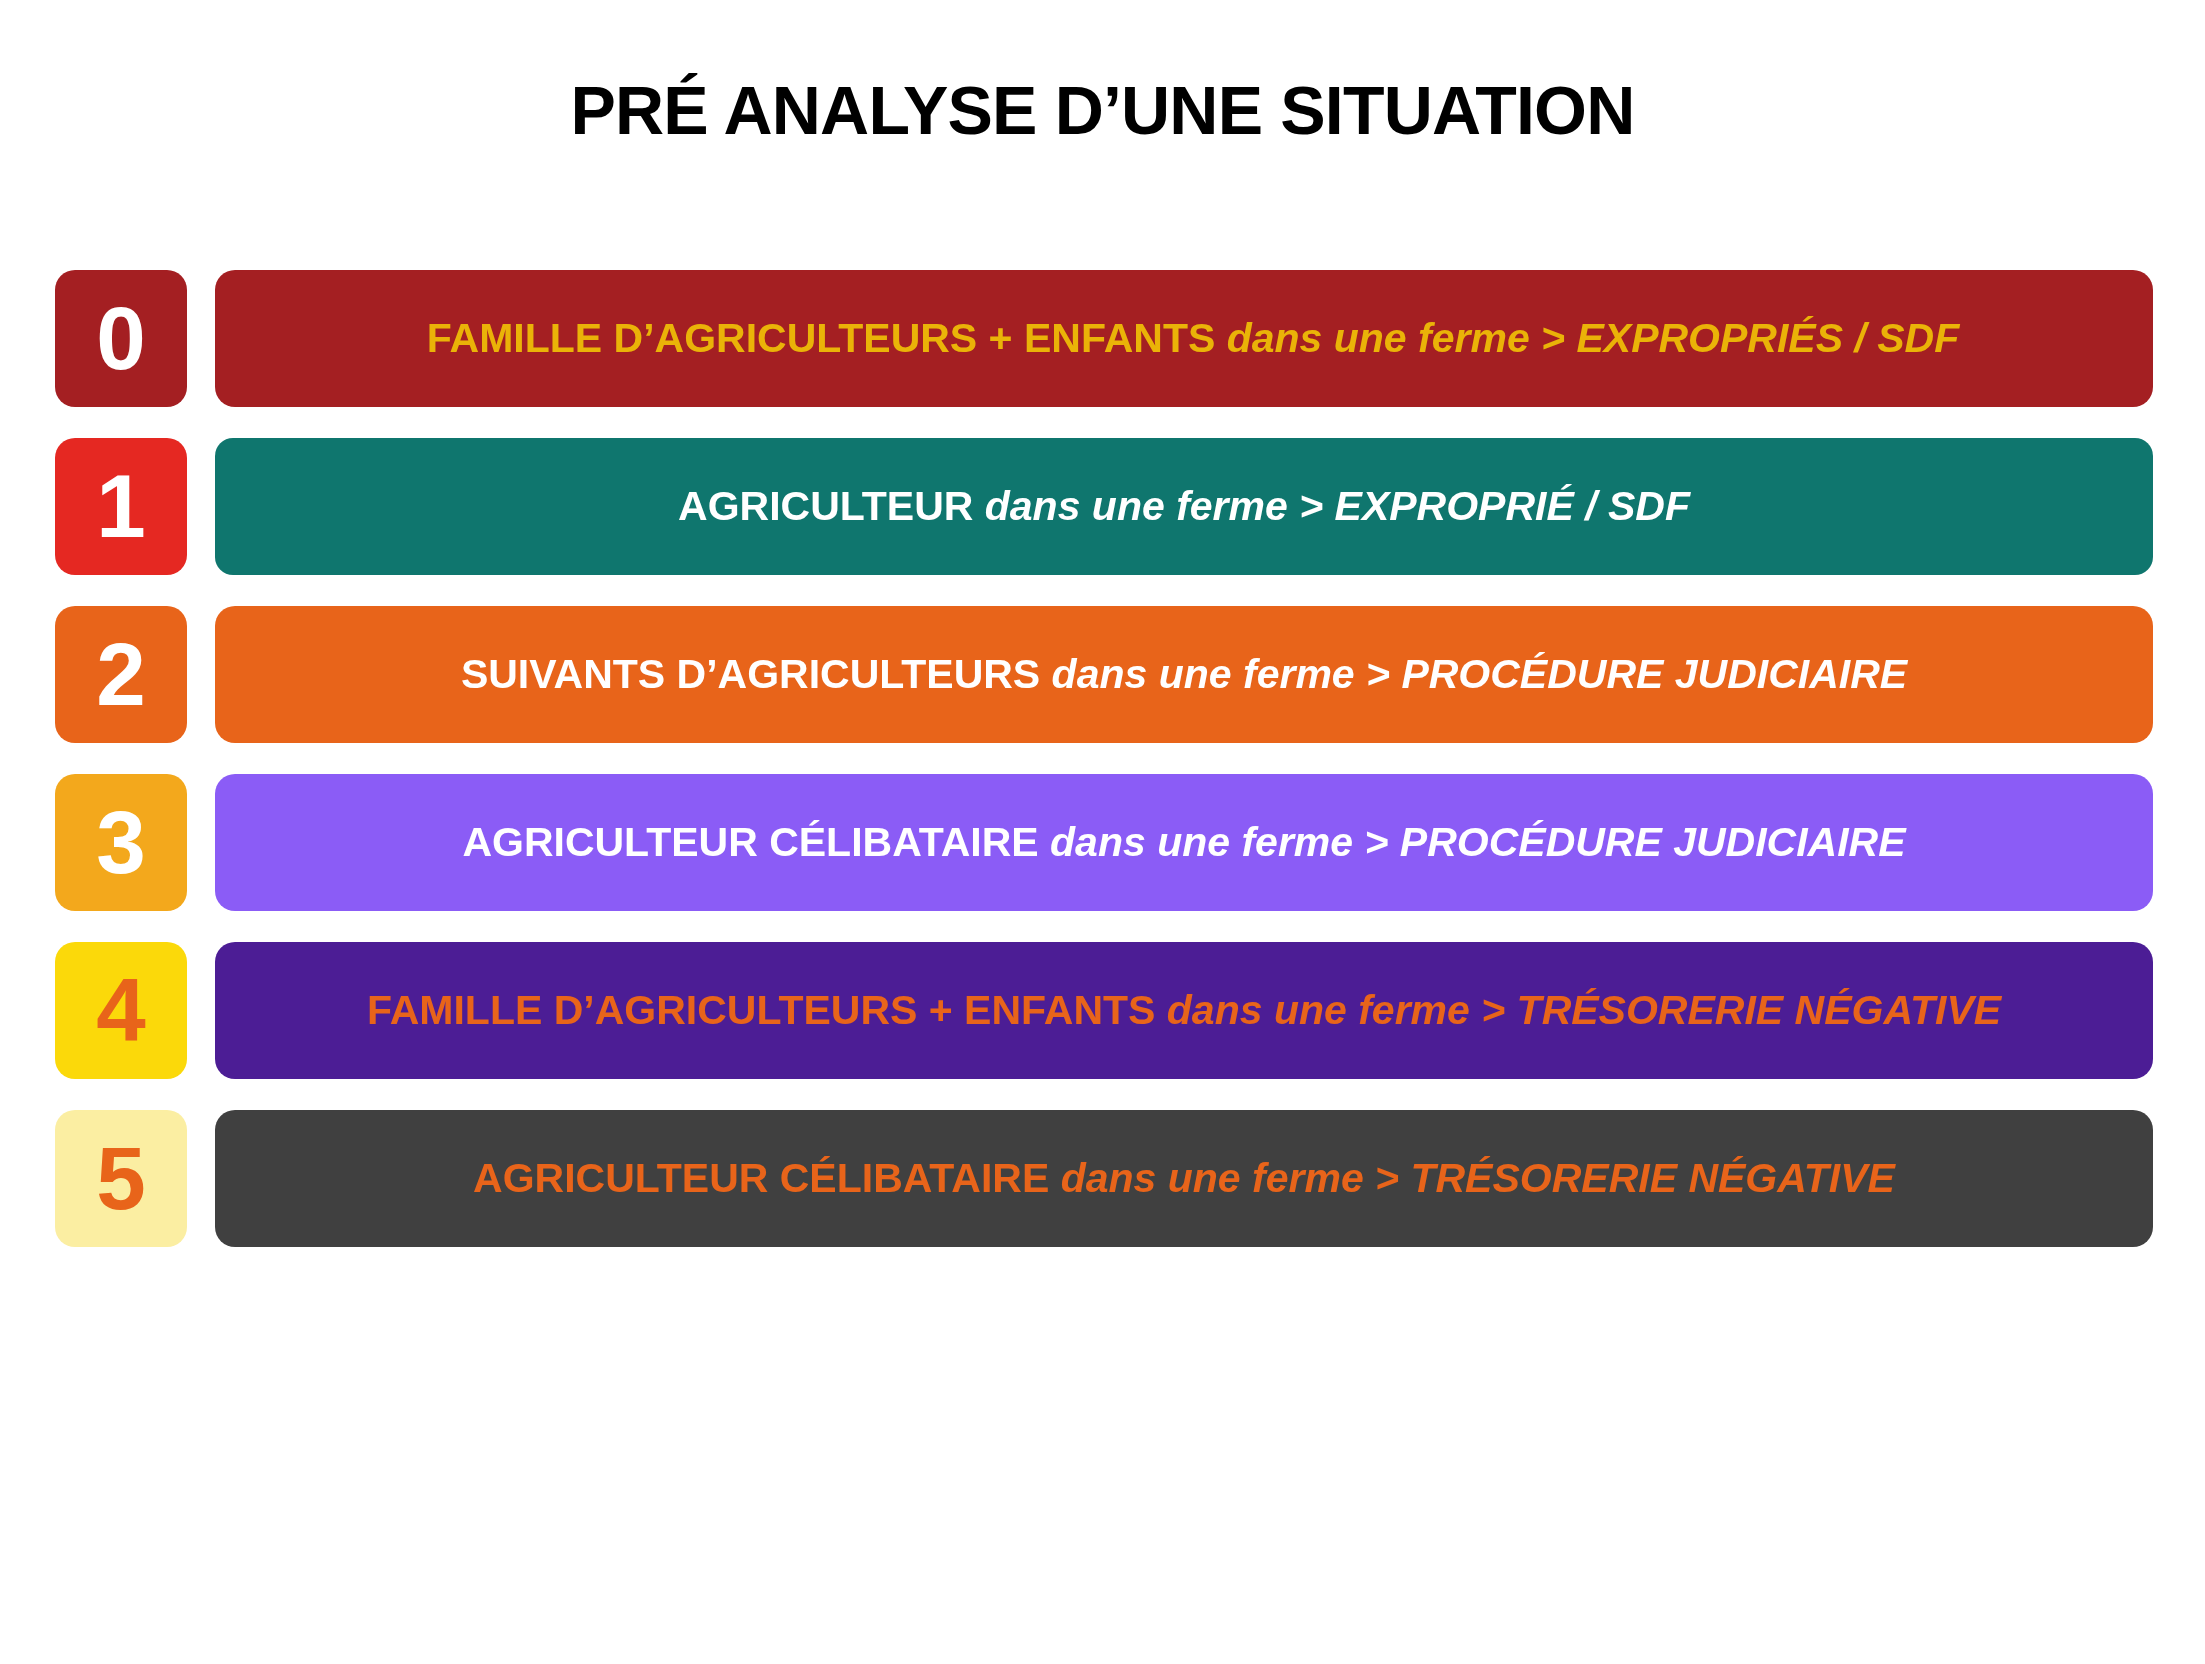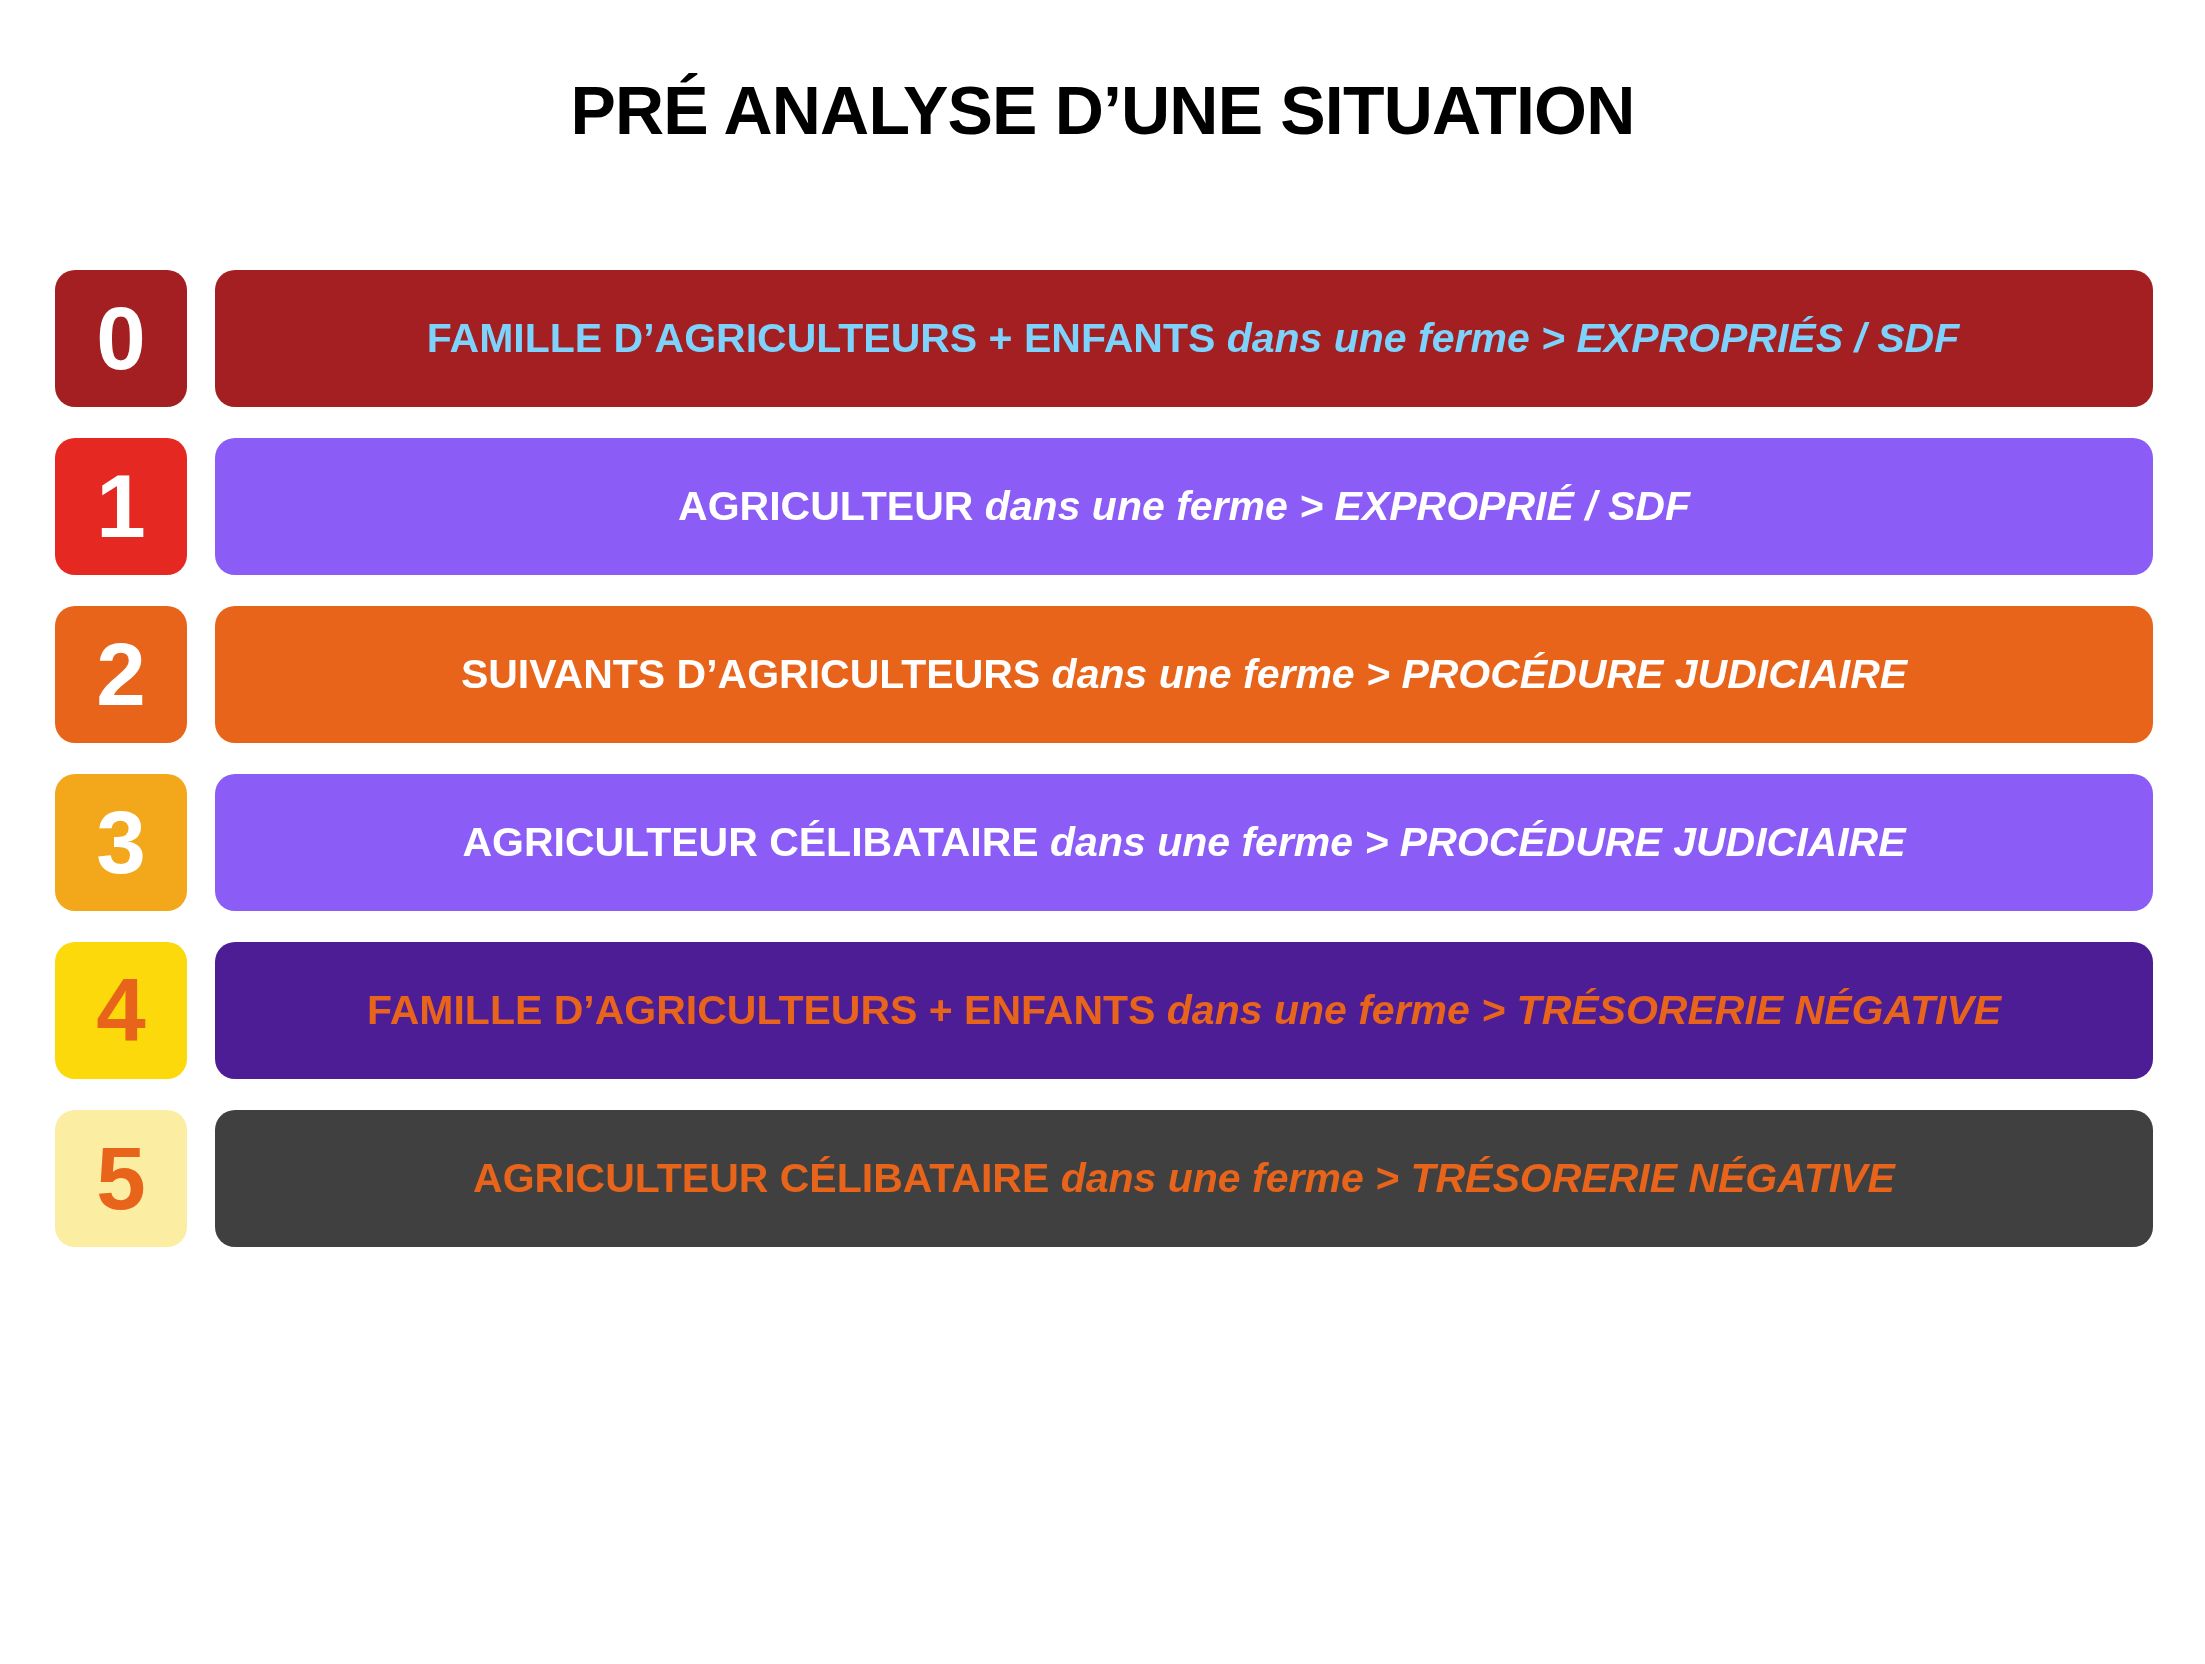--- a/index.html
+++ b/index.html
@@ -96,7 +96,7 @@
           <span>0</span>
         </div>
         <div class="bar" style="background: rgb(164, 31, 34);">
-          <div class="bar-text" style="color: #7dd3fc; margin-left: 18px;"><span class="b">FAMILLE D’AGRICULTEURS + ENFANTS</span> <span class="i">dans une ferme &gt;</span> <span class="i">EXPROPRIÉS / SDF</span></div>
+          <div class="bar-text" style="color: #eab308; margin-left: 18px;"><span class="b">FAMILLE D’AGRICULTEURS + ENFANTS</span> <span class="i">dans une ferme &gt;</span> <span class="i">EXPROPRIÉS / SDF</span></div>
         </div>
       </div>
       <div class="row">

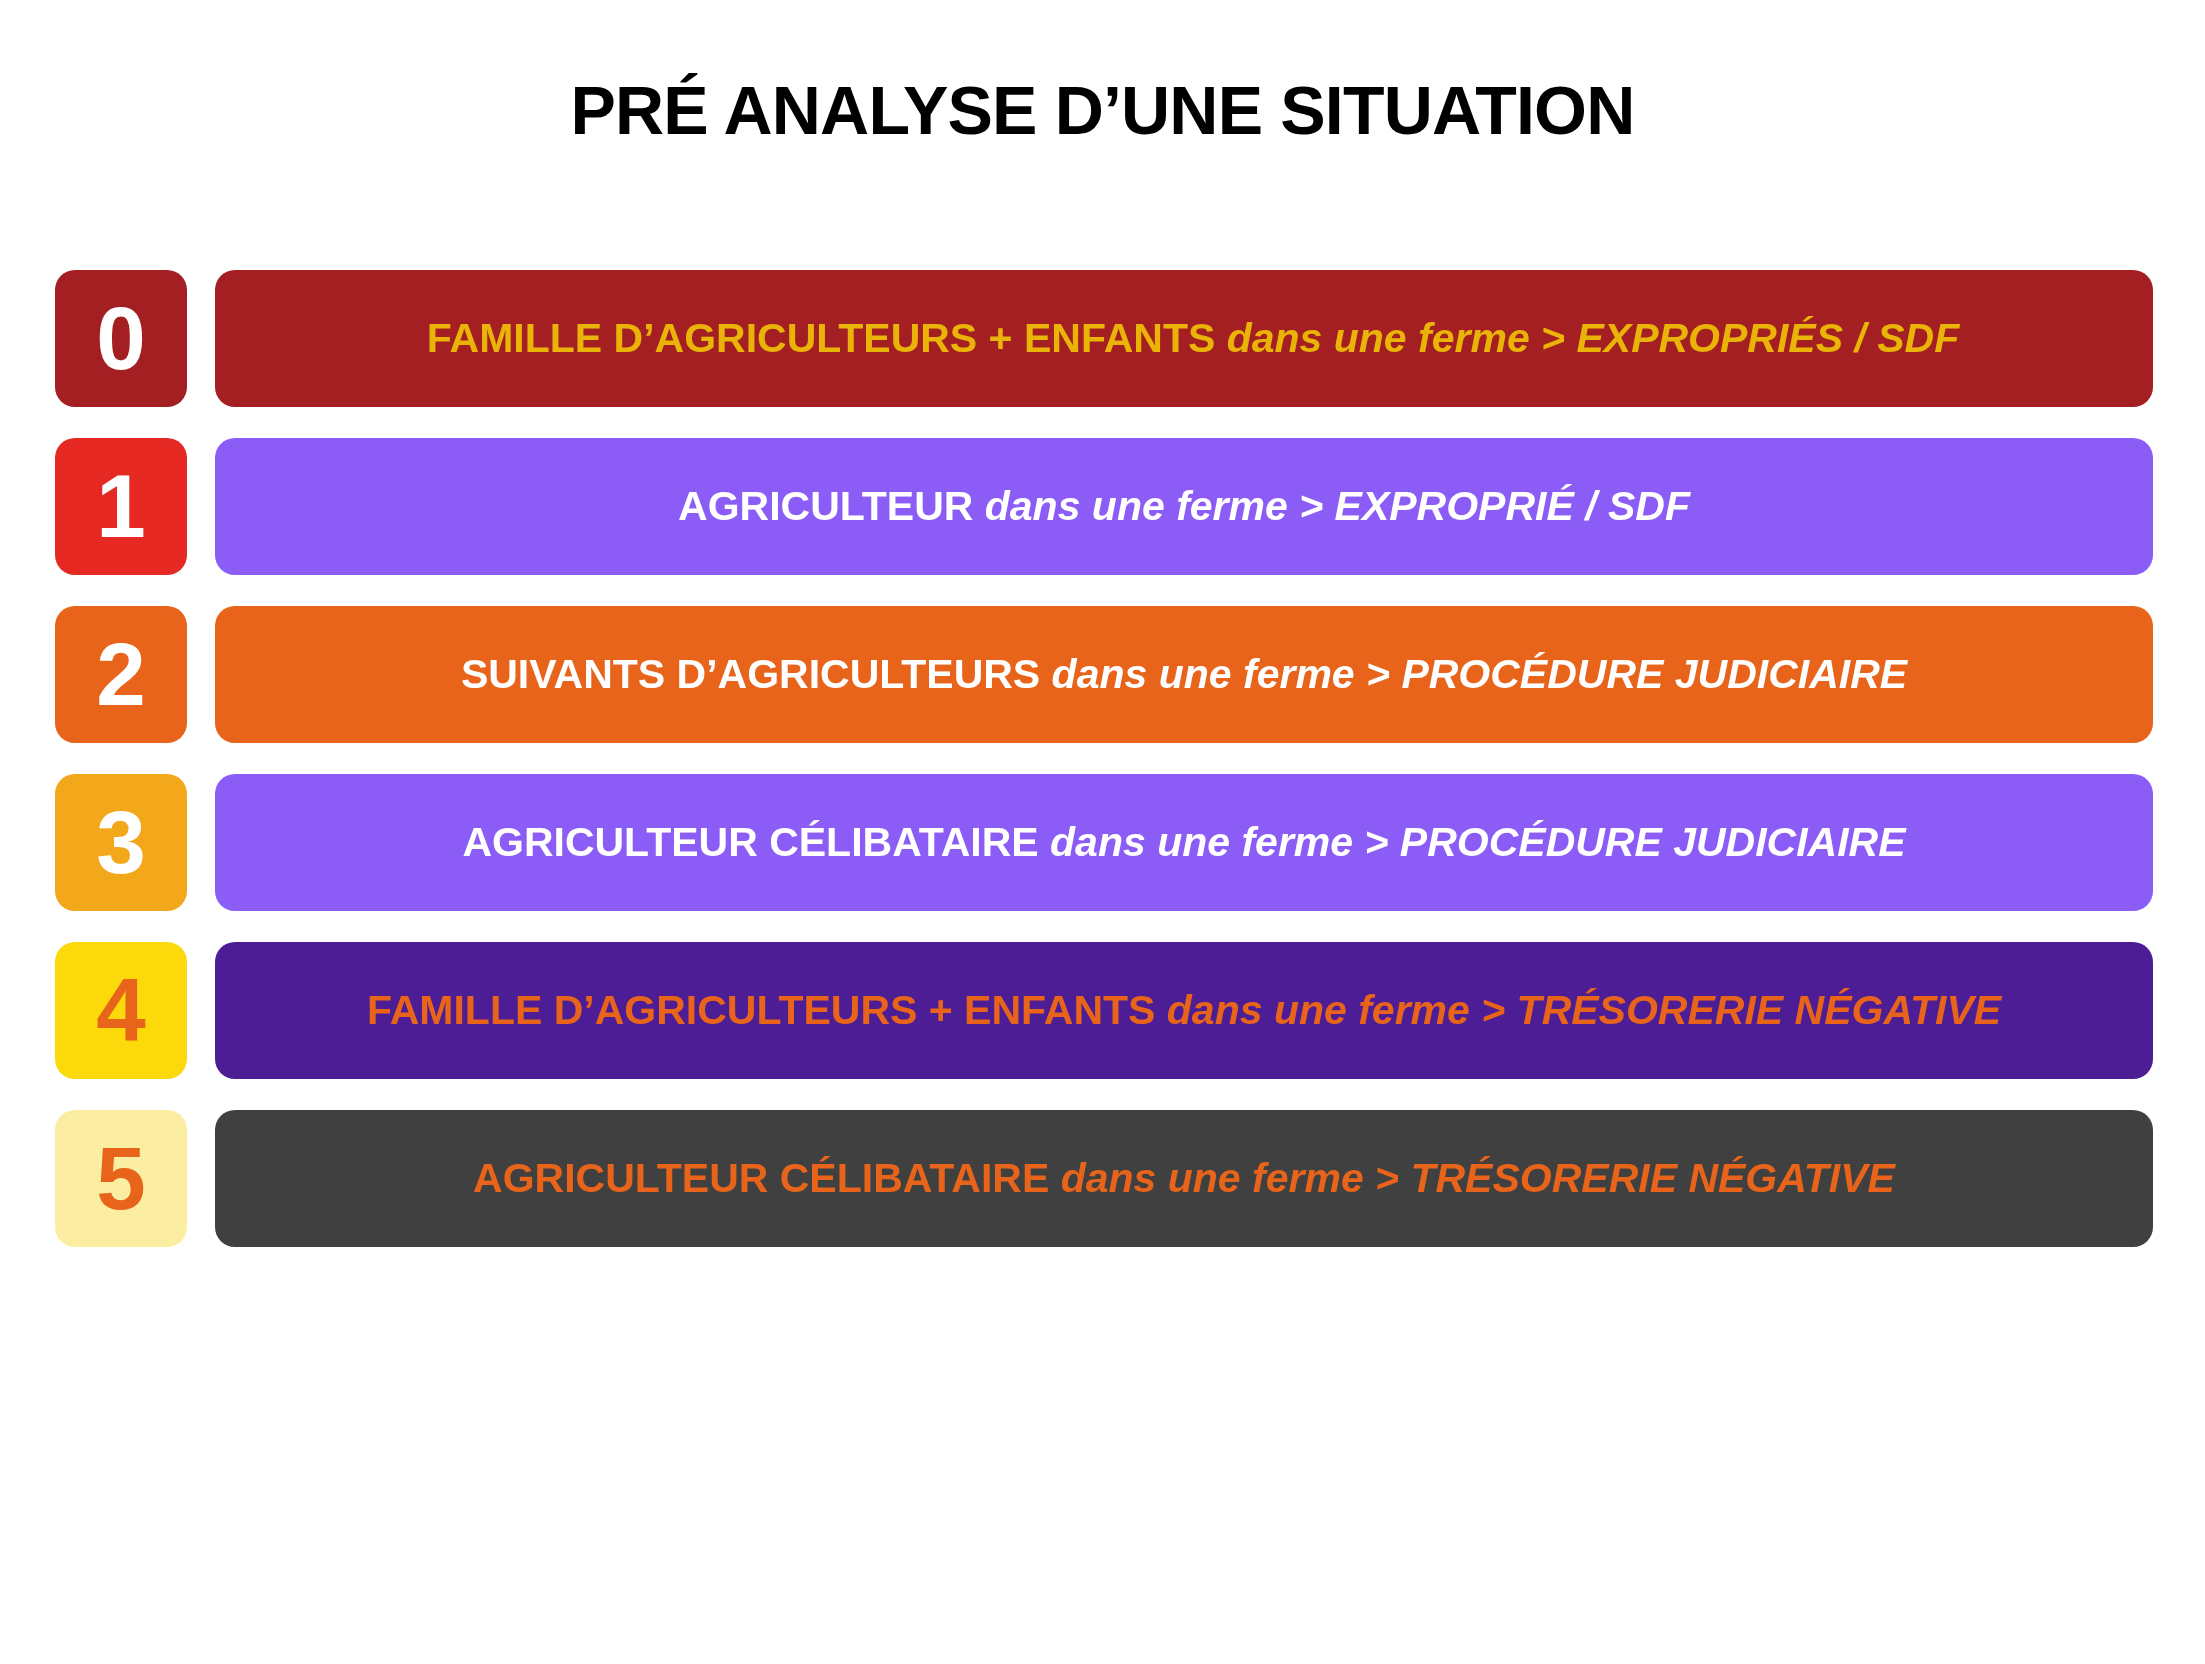--- a/index.html
+++ b/index.html
@@ -103,7 +103,7 @@
         <div class="badge" style="background: rgb(229, 40, 34); color: rgb(255, 255, 255);">
           <span>1</span>
         </div>
-        <div class="bar" style="background: #8b5cf6;">
+        <div class="bar" style="background: #0f766e; border-radius: 18px;">
           <div class="bar-text" style="color: rgb(255, 255, 255);"><span class="b">AGRICULTEUR</span> <span class="i">dans une ferme &gt;</span> <span class="i">EXPROPRIÉ / SDF</span></div>
         </div>
       </div>

